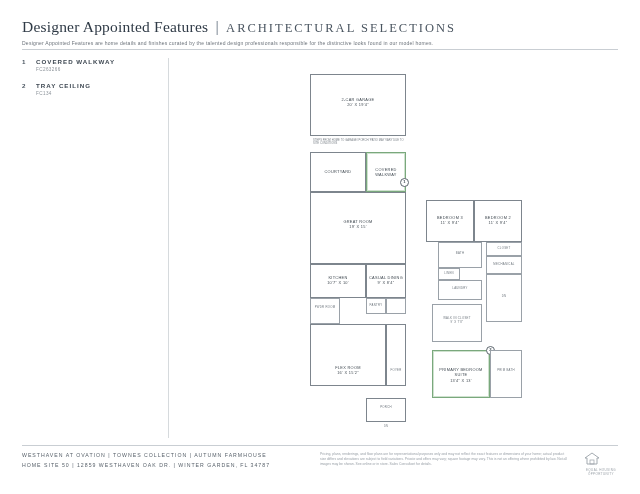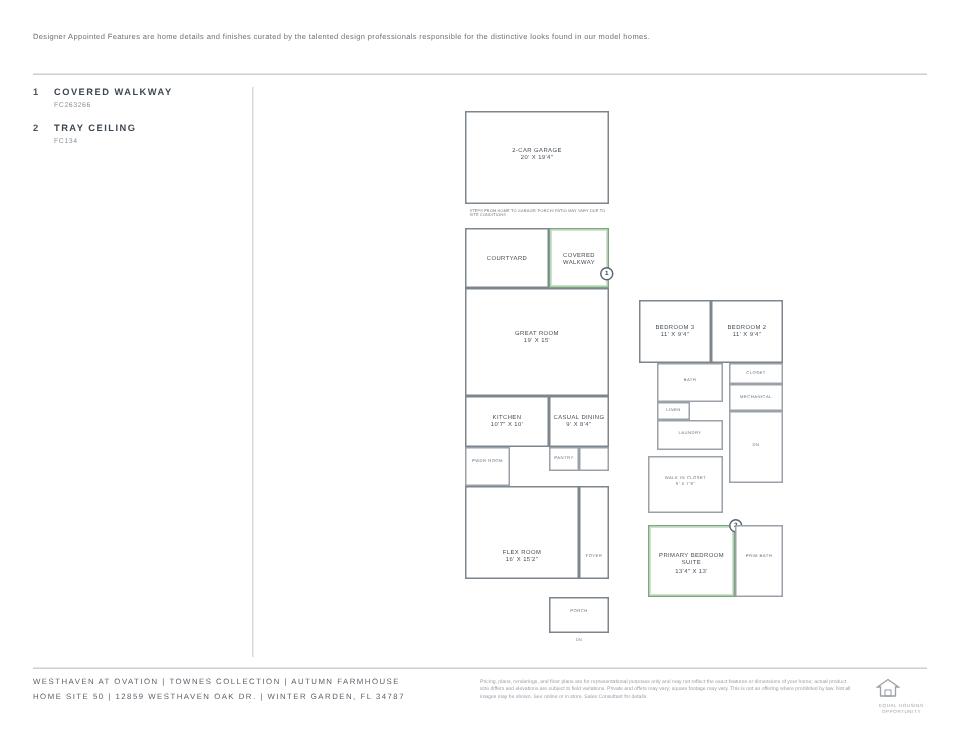--- a/index.html
+++ b/index.html
@@ -76,6 +76,11 @@
 <div class="page">
 
   <div class="header">
+    <div class="title-row">
+      <span class="title-main">Designer Appointed Features</span>
+      <span class="title-bar">|</span>
+      <span class="title-sub">ARCHITECTURAL SELECTIONS</span>
+    </div>
     <div class="subtitle">Designer Appointed Features are home details and finishes curated by the talented design professionals responsible for the distinctive looks found in our model homes.</div>
   </div>
   <div class="rule"></div>

